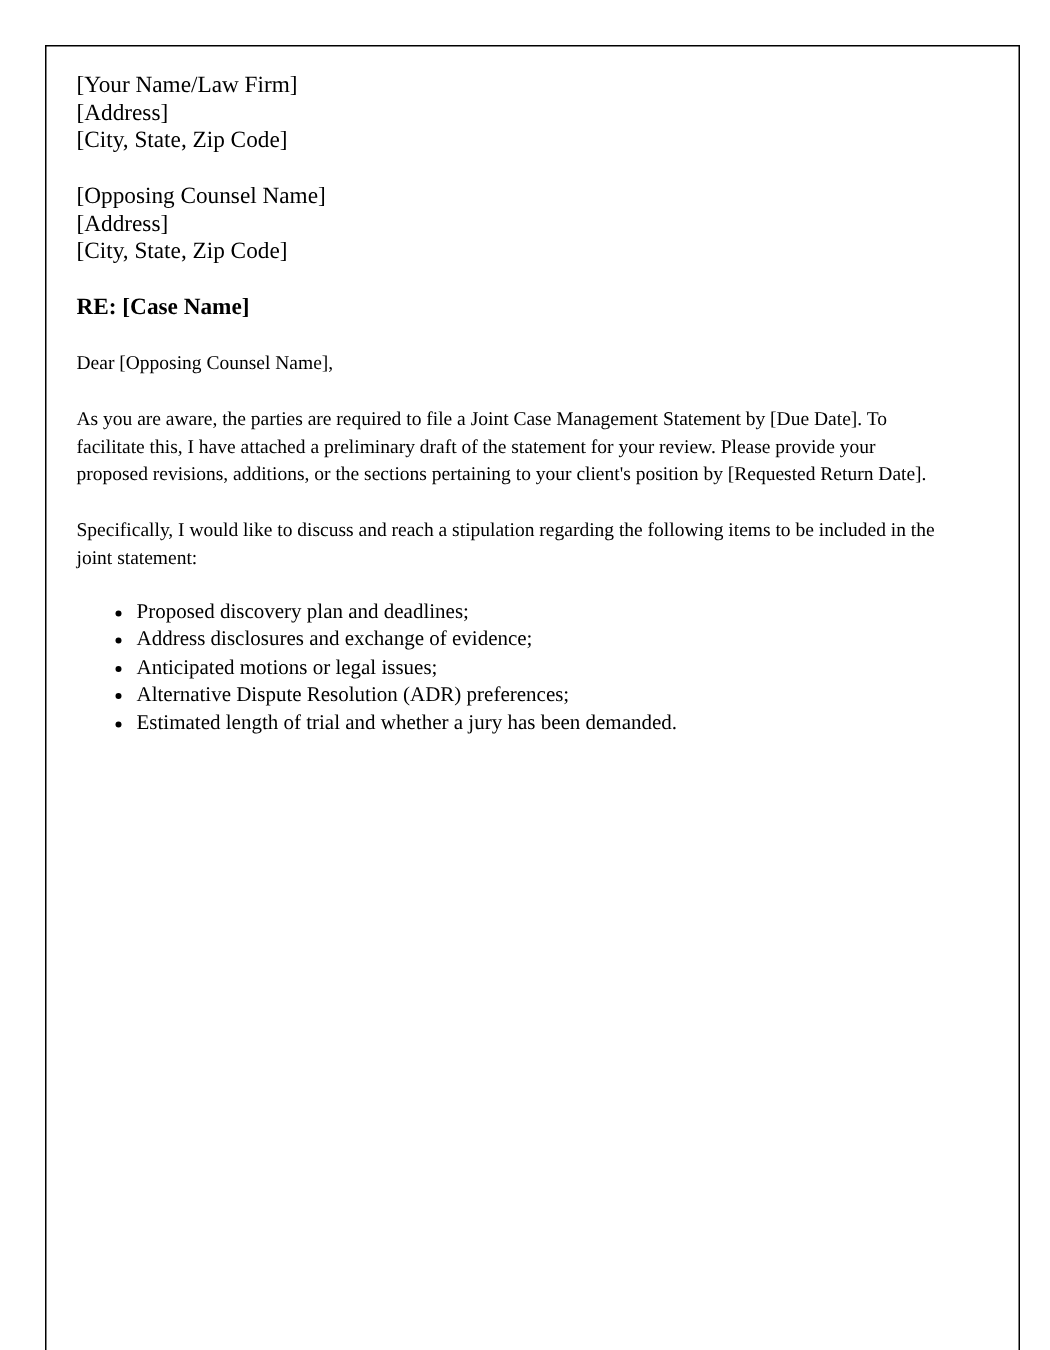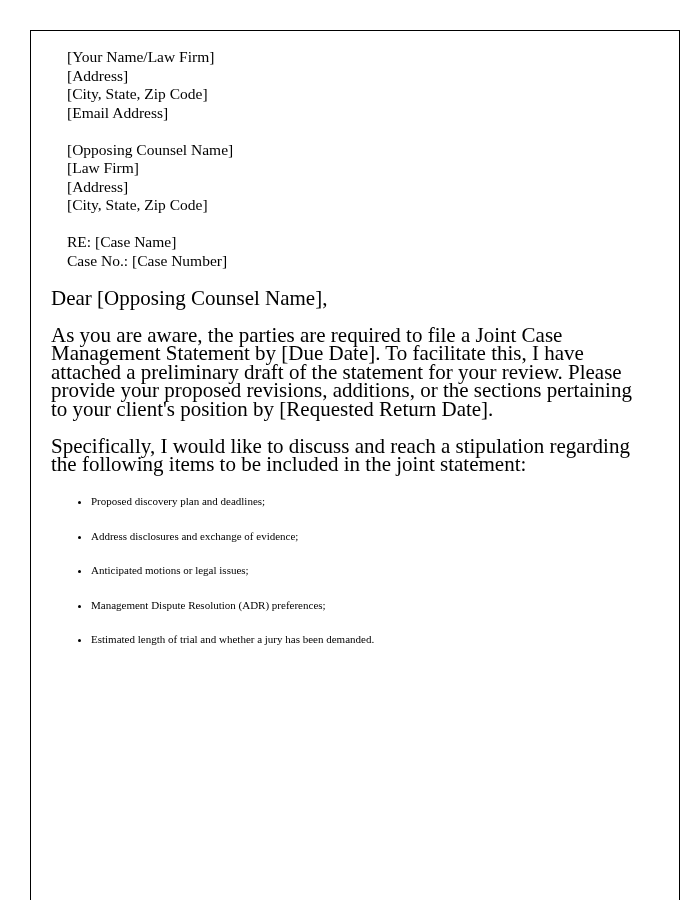--- a/index.html
+++ b/index.html
@@ -29,7 +29,6 @@
     font-size: 15.5px;
     line-height: 18.5px;
     white-space: pre-wrap;
-    margin-left: 16px;
   }
   .block {
     margin: 0 0 18.5px 0;

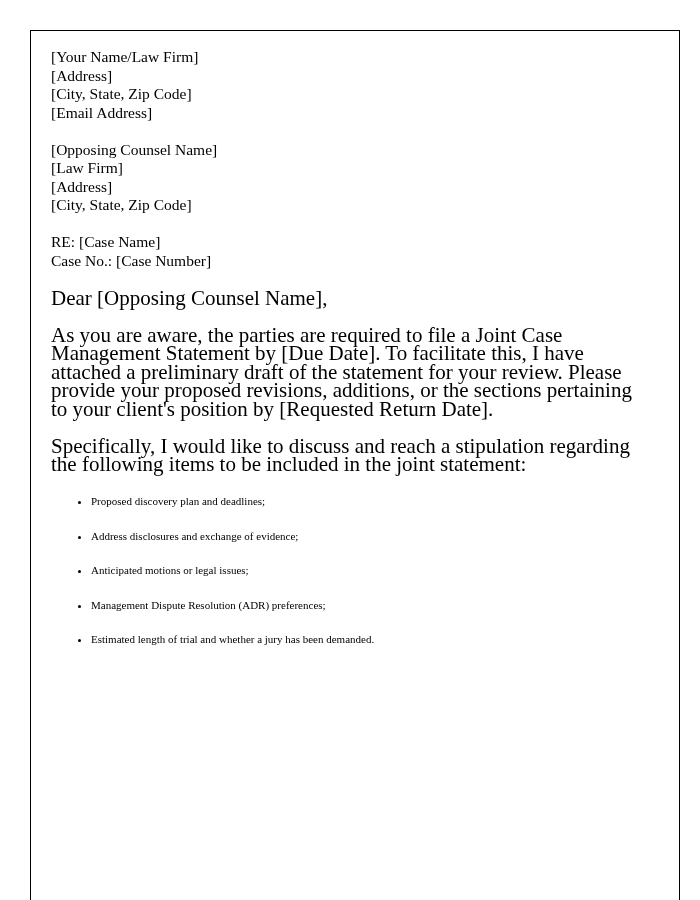--- a/index.html
+++ b/index.html
@@ -61,7 +61,6 @@
     <div class="line">[Your Name/Law Firm]</div>
     <div class="line">[Address]</div>
     <div class="line">[City, State, Zip Code]</div>
-    <div class="line">[Email Address]</div>
   </div>
 
 

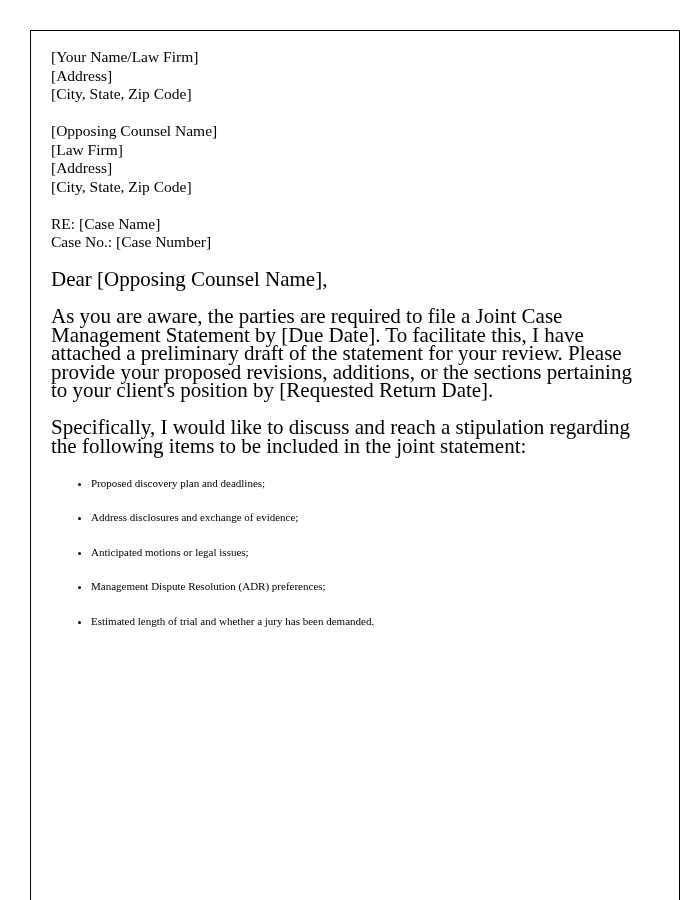--- a/index.html
+++ b/index.html
@@ -66,7 +66,6 @@
 
   <div class="block">
     <div class="line">[Opposing Counsel Name]</div>
-    <div class="line">[Law Firm]</div>
     <div class="line">[Address]</div>
     <div class="line">[City, State, Zip Code]</div>
   </div>

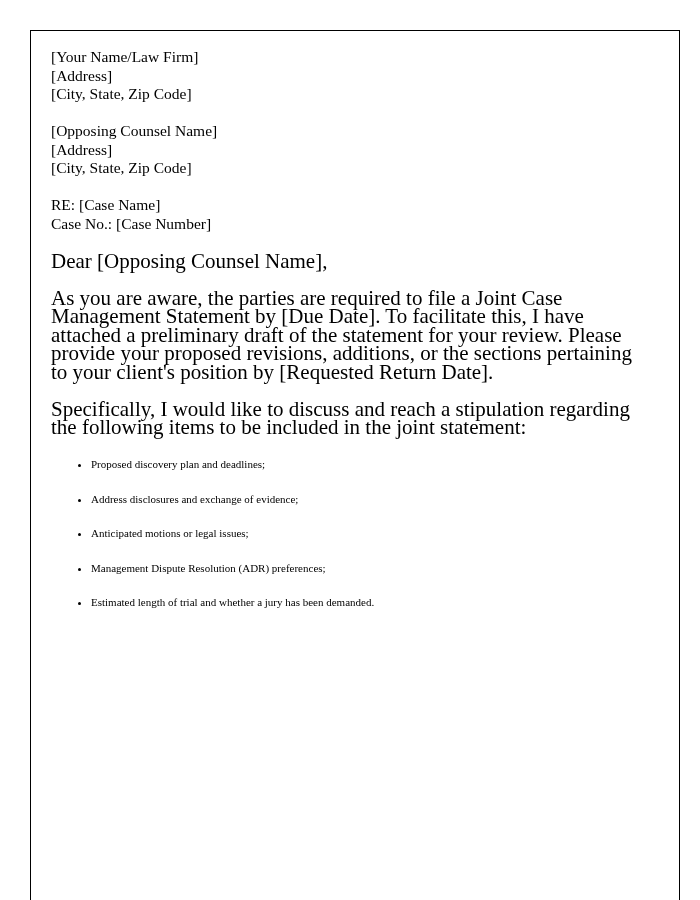--- a/index.html
+++ b/index.html
@@ -39,7 +39,7 @@
     margin: 0 0 18.5px 0;
   }
   .bold {
-    font-weight: normal;
+    font-weight: bold;
   }
   ul.bullets {
     margin: 0 0 18.5px 0;

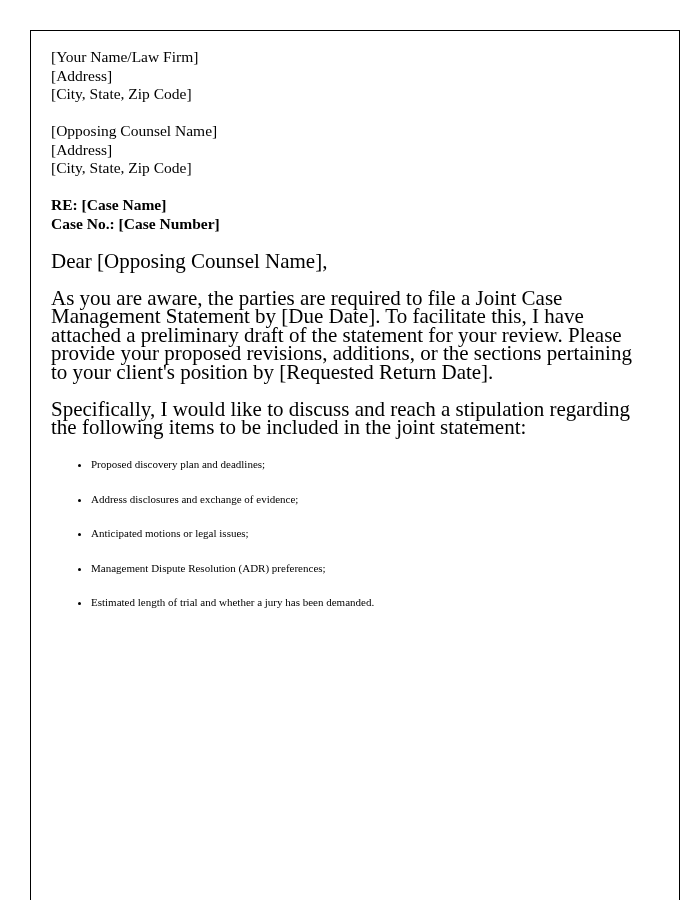--- a/index.html
+++ b/index.html
@@ -72,7 +72,6 @@
 
   <div class="block">
     <div class="line bold">RE: [Case Name]</div>
-    <div class="line bold">Case No.: [Case Number]</div>
   </div>
 
   <p class="para">Dear [Opposing Counsel Name],</p>

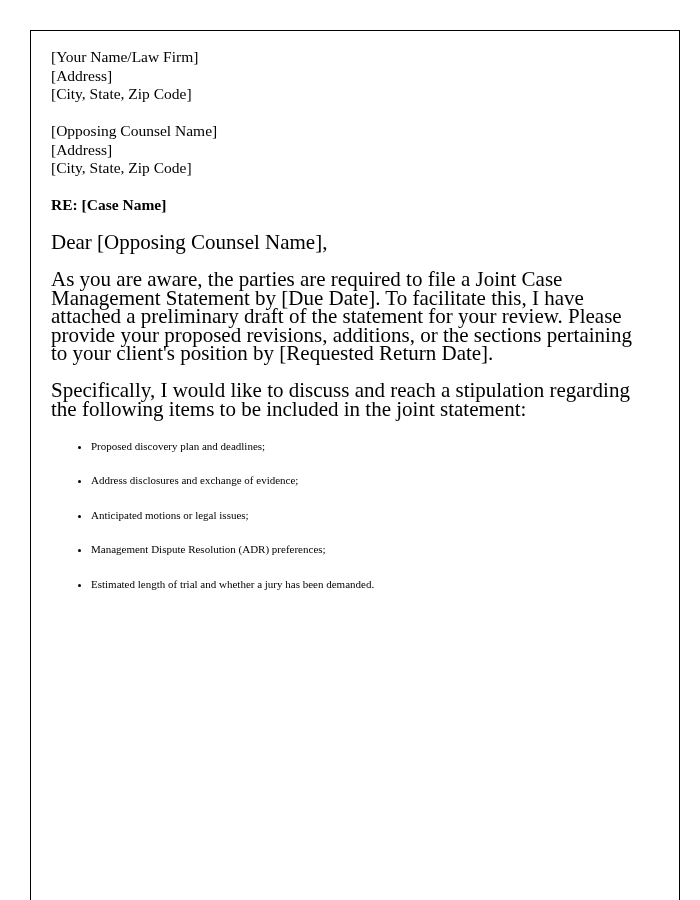--- a/index.html
+++ b/index.html
@@ -34,7 +34,7 @@
     margin: 0 0 18.5px 0;
   }
   .para {
-    font-size: 21px;
+    font-size: 13px;
     line-height: 18.5px;
     margin: 0 0 18.5px 0;
   }

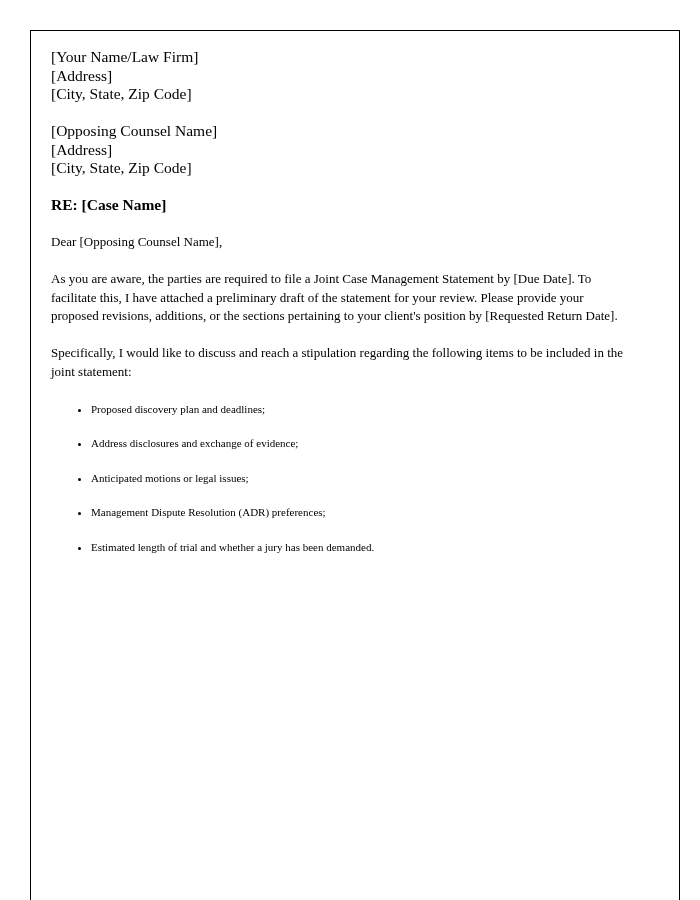--- a/index.html
+++ b/index.html
@@ -47,9 +47,8 @@
     list-style-type: disc;
   }
   ul.bullets li {
-    font-size: 11px;
+    font-size: 14px;
     line-height: 18.5px;
-    margin-top: 16px;
   }
 </style>
 </head>

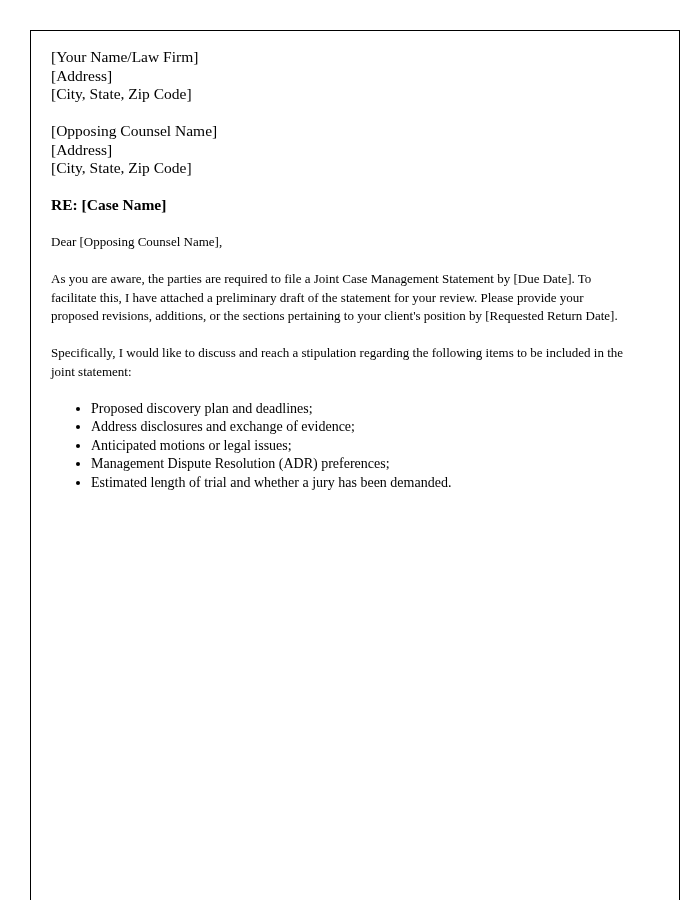--- a/index.html
+++ b/index.html
@@ -84,7 +84,7 @@
     <li>Proposed discovery plan and deadlines;</li>
     <li>Address disclosures and exchange of evidence;</li>
     <li>Anticipated motions or legal issues;</li>
-    <li>Management Dispute Resolution (ADR) preferences;</li>
+    <li>Alternative Dispute Resolution (ADR) preferences;</li>
     <li>Estimated length of trial and whether a jury has been demanded.</li>
   </ul>
 

